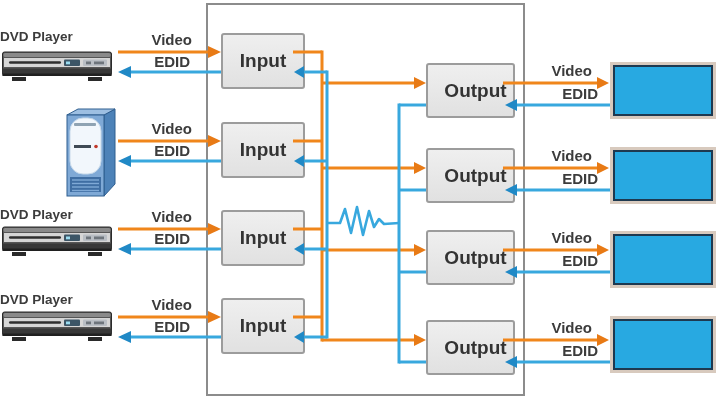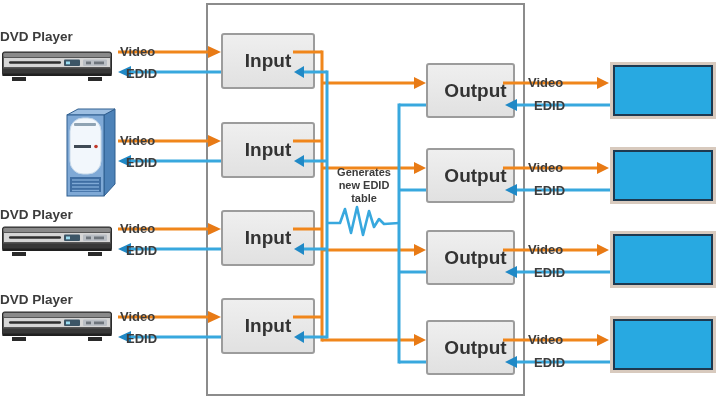--- a/index.html
+++ b/index.html
@@ -23,7 +23,7 @@
   .display{left:610px;width:106px;height:57px;z-index:2;box-sizing:border-box;border:3px solid var(--display-outer,#d8cabe);background:var(--display-inner,#1e3950);}
   .display-screen{width:100%;height:100%;box-sizing:border-box;border:2px solid var(--display-inner,#1e3950);background:var(--display-fill,#28a9e1);}
   
-  .lbl{font-size:13px;font-weight:bold;text-align:left;line-height:16px;z-index:4;white-space:nowrap;margin-top:12px;}
+  .lbl{font-size:15px;font-weight:bold;text-align:right;line-height:16px;z-index:4;white-space:nowrap;}
   .devlbl{font-size:13.5px;font-weight:bold;line-height:16px;z-index:4;white-space:nowrap;}
   .note{font-size:11px;font-weight:bold;text-align:center;line-height:13px;z-index:4;}
   

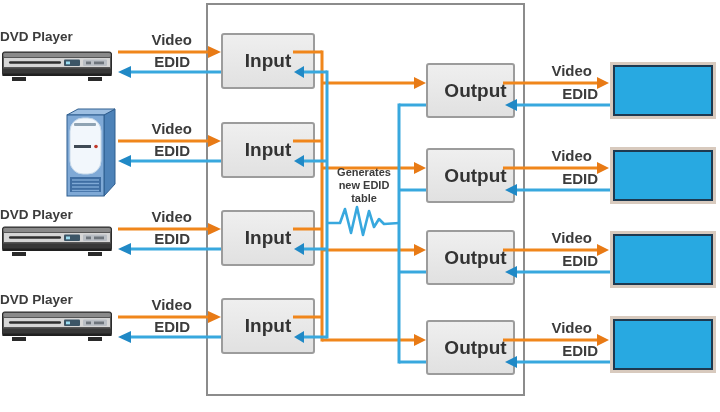--- a/index.html
+++ b/index.html
@@ -12,7 +12,7 @@
   .frame{left:206px;top:3px;width:319px;height:393px;border:2px solid var(--frame-border,#8c8c8c);background:#fff;box-sizing:border-box;z-index:1;}
   
   .module{
-    width:94px;height:56px;left:221px;z-index:2;box-sizing:border-box;
+    width:84px;height:56px;left:221px;z-index:2;box-sizing:border-box;
     background:linear-gradient(180deg,#efefef,#e1e1e1);
     border:2px solid var(--module-border,#9c9c9c);border-radius:3px;
     display:flex;align-items:center;justify-content:center;

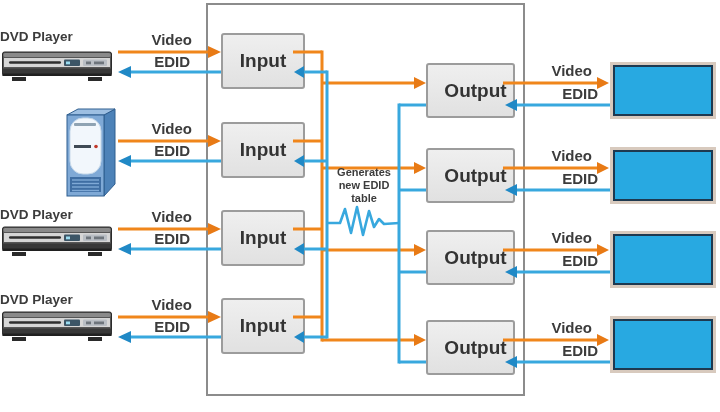--- a/index.html
+++ b/index.html
@@ -165,11 +165,6 @@
   <div class="abs lbl" style="left:528px;top:320px;width:64px;">Video</div>
   <div class="abs lbl" style="left:534px;top:343px;width:64px;">EDID</div>
 
-  <div class="abs note" style="left:328px;top:166px;width:72px;">
-    <div>Generates</div>
-    <div>new EDID</div>
-    <div>table</div>
-  </div>
 
   <svg id="wires" class="abs" width="720" height="412" viewBox="0 0 720 412">
 

